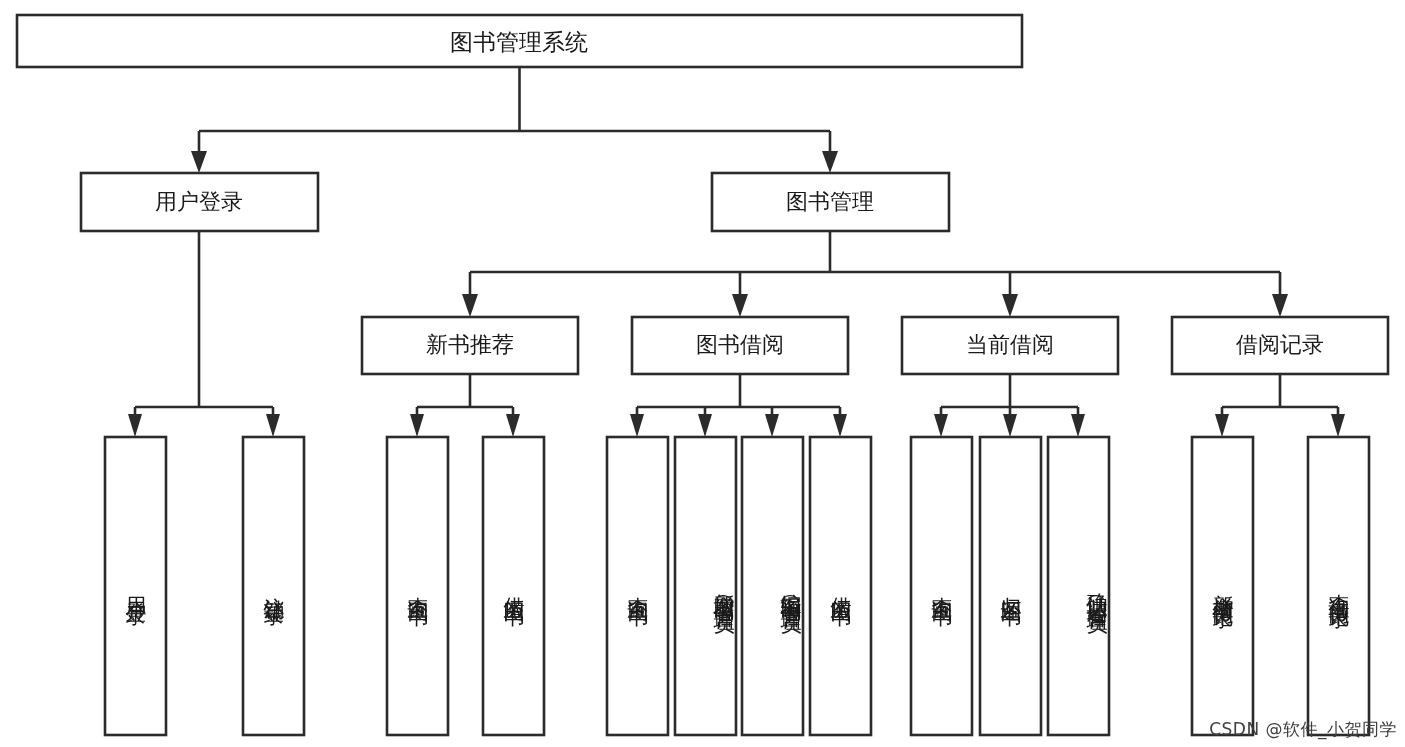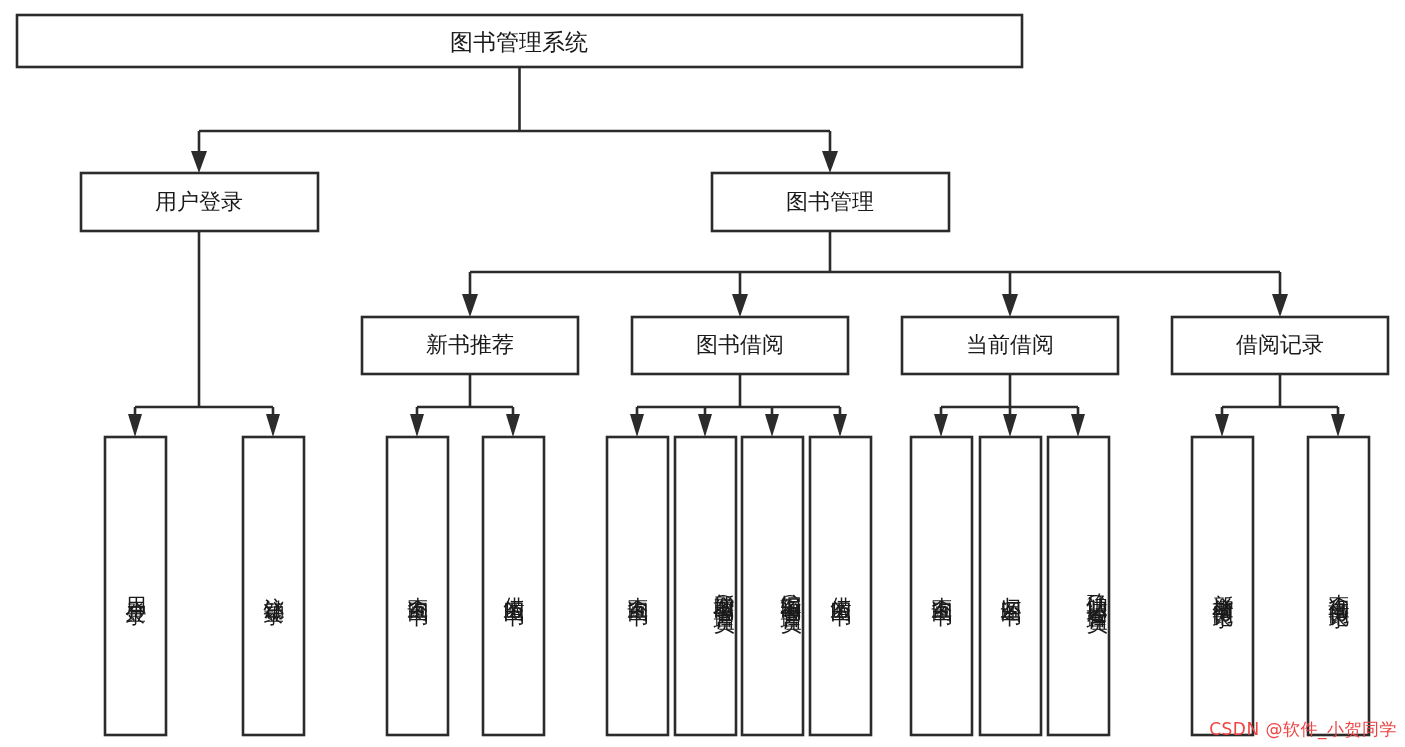--- a/index.html
+++ b/index.html
@@ -79,7 +79,7 @@
     bottom: 6px;
     font-family: "DejaVu Sans", "Liberation Sans", sans-serif;
     font-size: 17px;
-    color: #ef4444;
+    color: #404040;
     letter-spacing: 0.5px;
     white-space: nowrap;
   }

